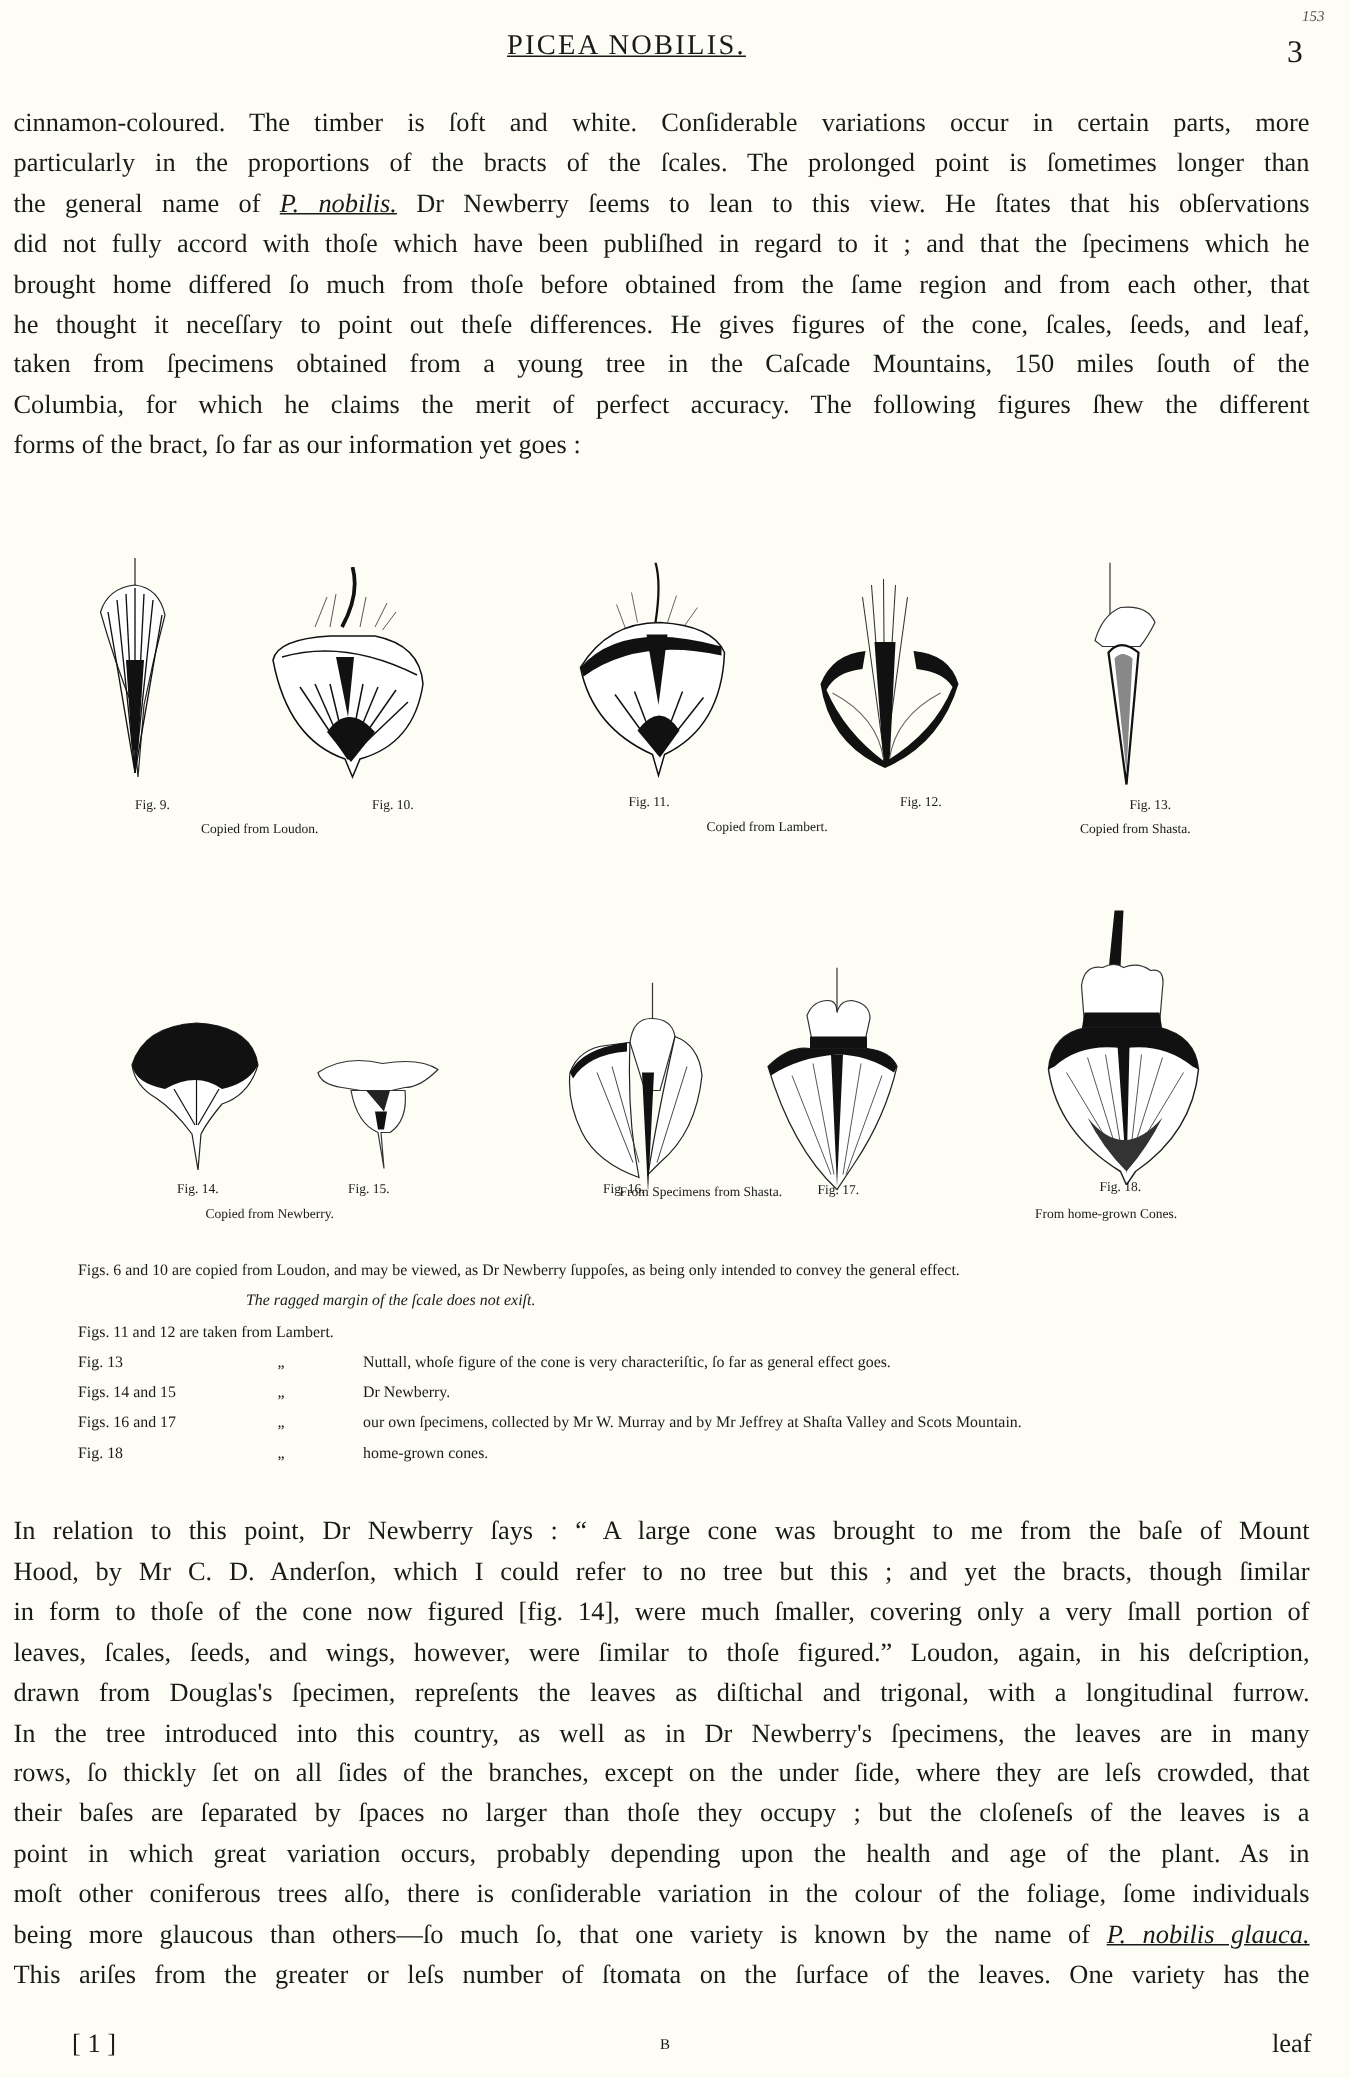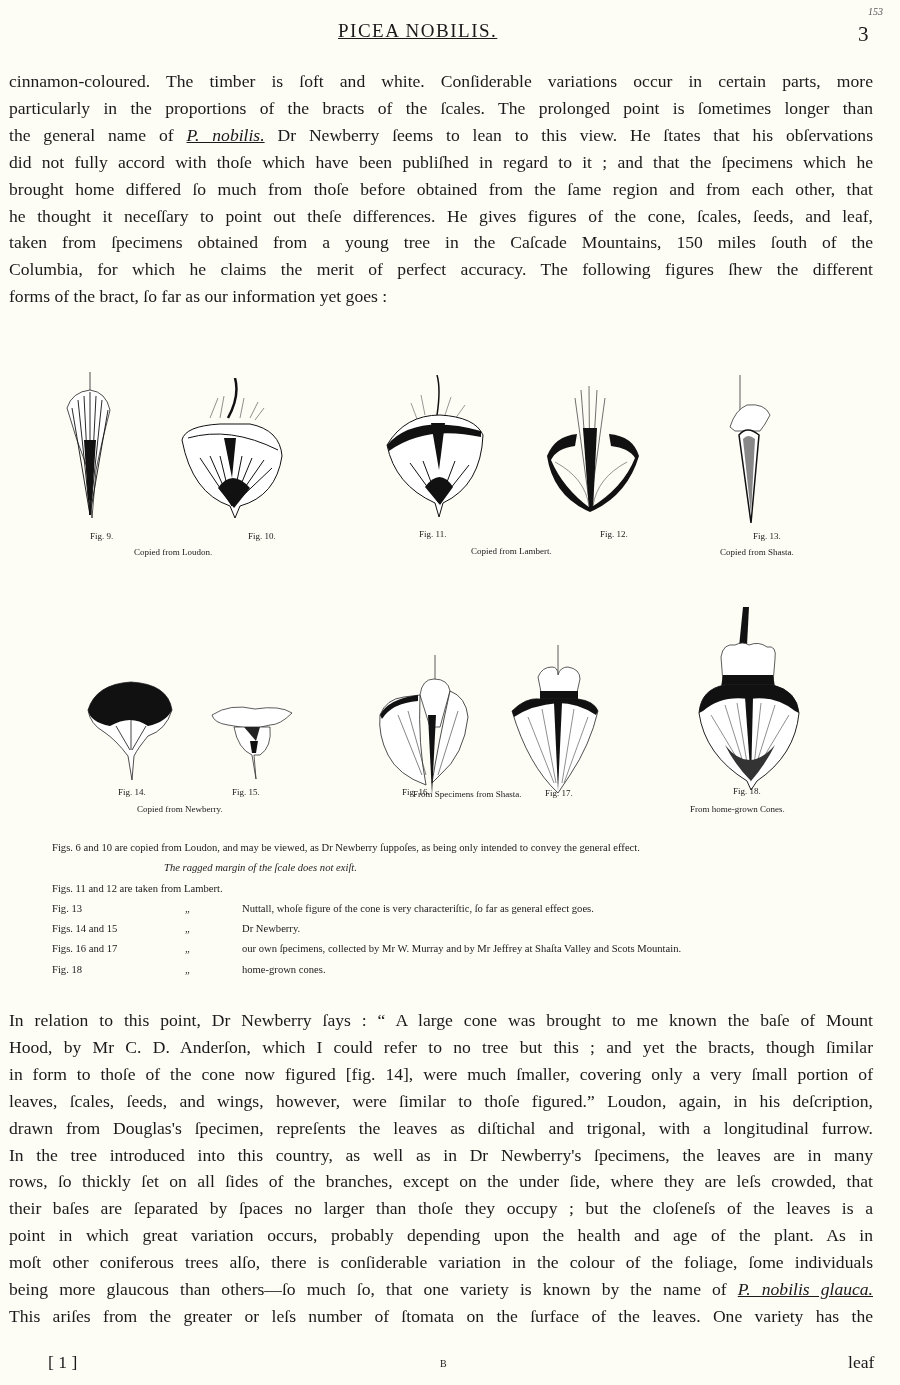--- a/index.html
+++ b/index.html
@@ -283,7 +283,7 @@
 </div>
 
 <div class="body-text p2">
-  <span class="line">In relation to this point, Dr Newberry ſays : “ A large cone was brought to me known the baſe of Mount</span>
+  <span class="line">In relation to this point, Dr Newberry ſays : “ A large cone was brought to me from the baſe of Mount</span>
   <span class="line">Hood, by Mr C. D. Anderſon, which I could refer to no tree but this ; and yet the bracts, though ſimilar</span>
   <span class="line">in form to thoſe of the cone now figured [fig. 14], were much ſmaller, covering only a very ſmall portion of</span>
   <span class="line">leaves, ſcales, ſeeds, and wings, however, were ſimilar to thoſe figured.”  Loudon, again, in his deſcription,</span>

